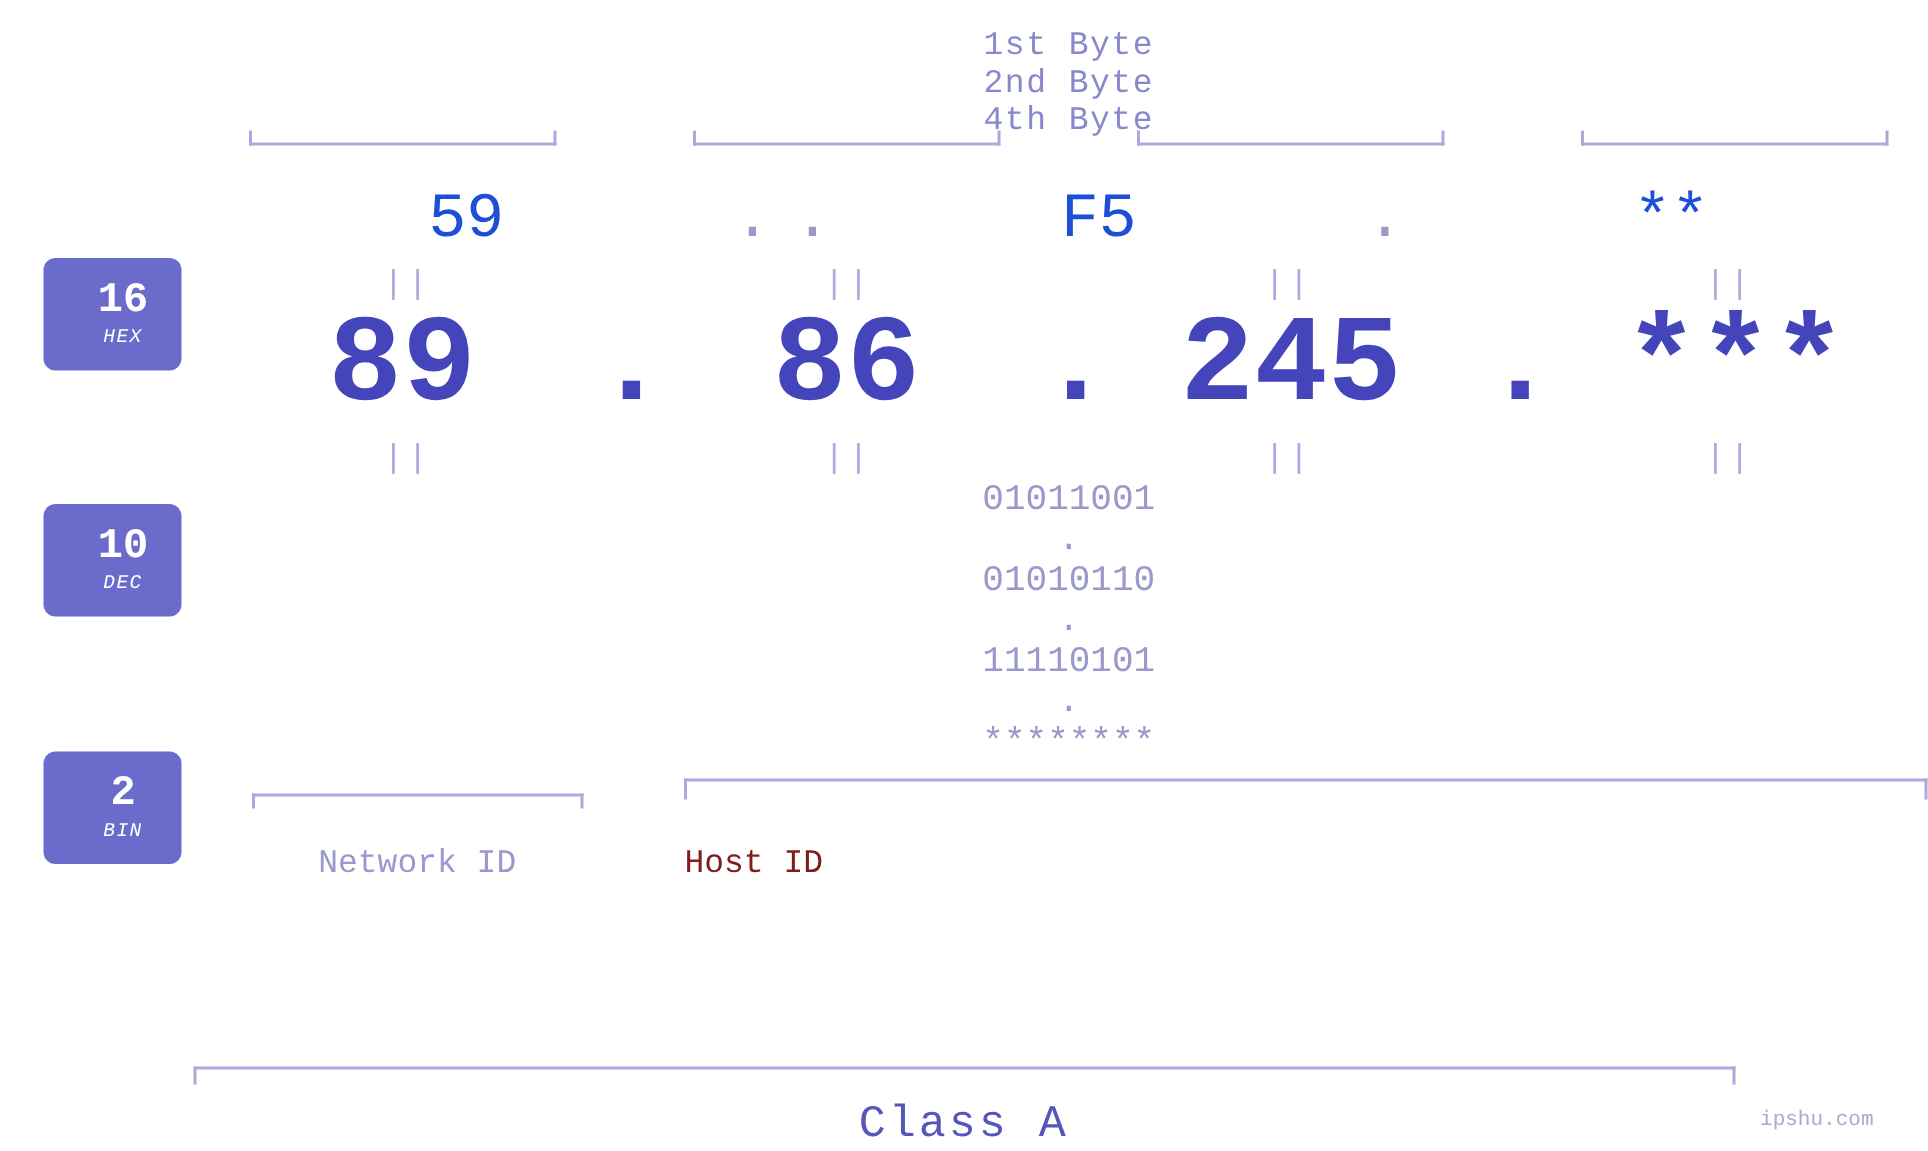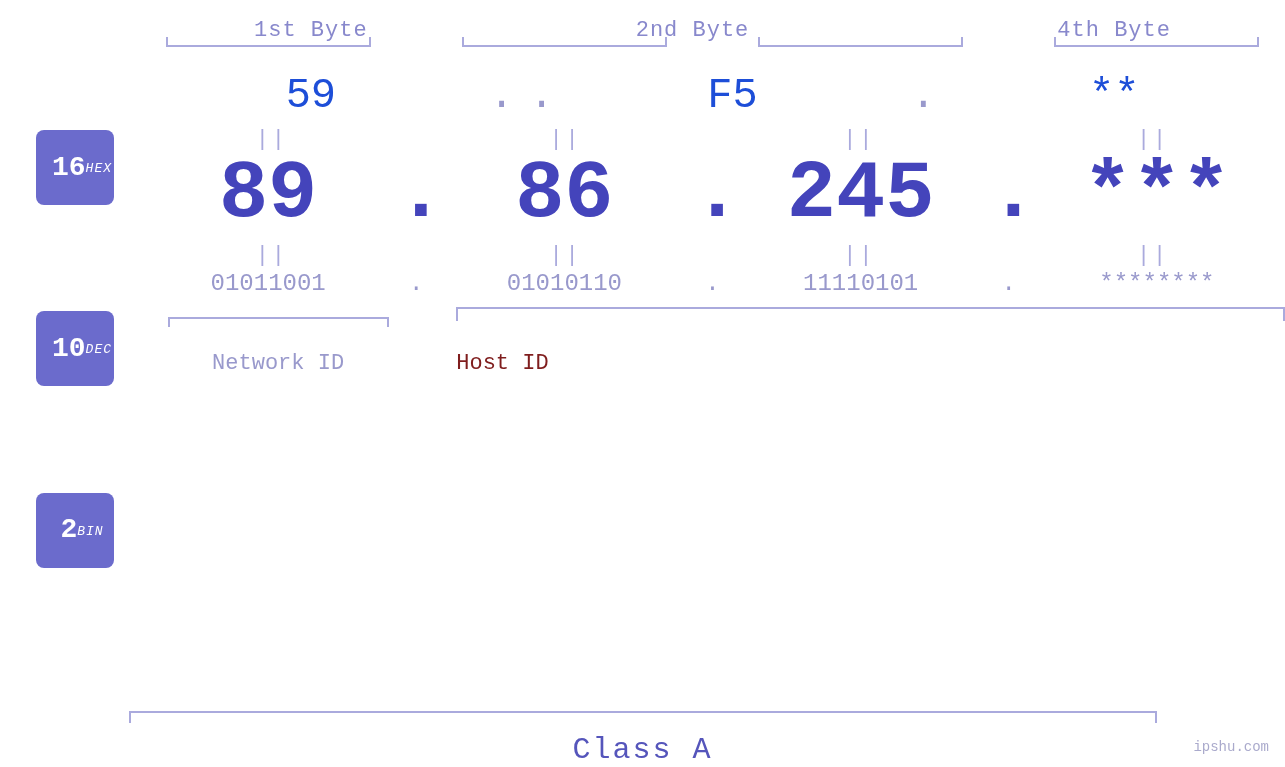--- a/index.html
+++ b/index.html
@@ -338,7 +338,7 @@
 
   <div class="byte-headers">
     <div style="width:140px;"></div>
-    <div class="bytes-content" style="display:flex; flex-direction:row; padding-right: 0;">
+    <div class="bytes-content" style="display:flex; flex-direction:column; padding-right: 0;">
       <div class="byte-col">1st Byte</div>
       <div style="width:40px;"></div>
       <div class="byte-col">2nd Byte</div>

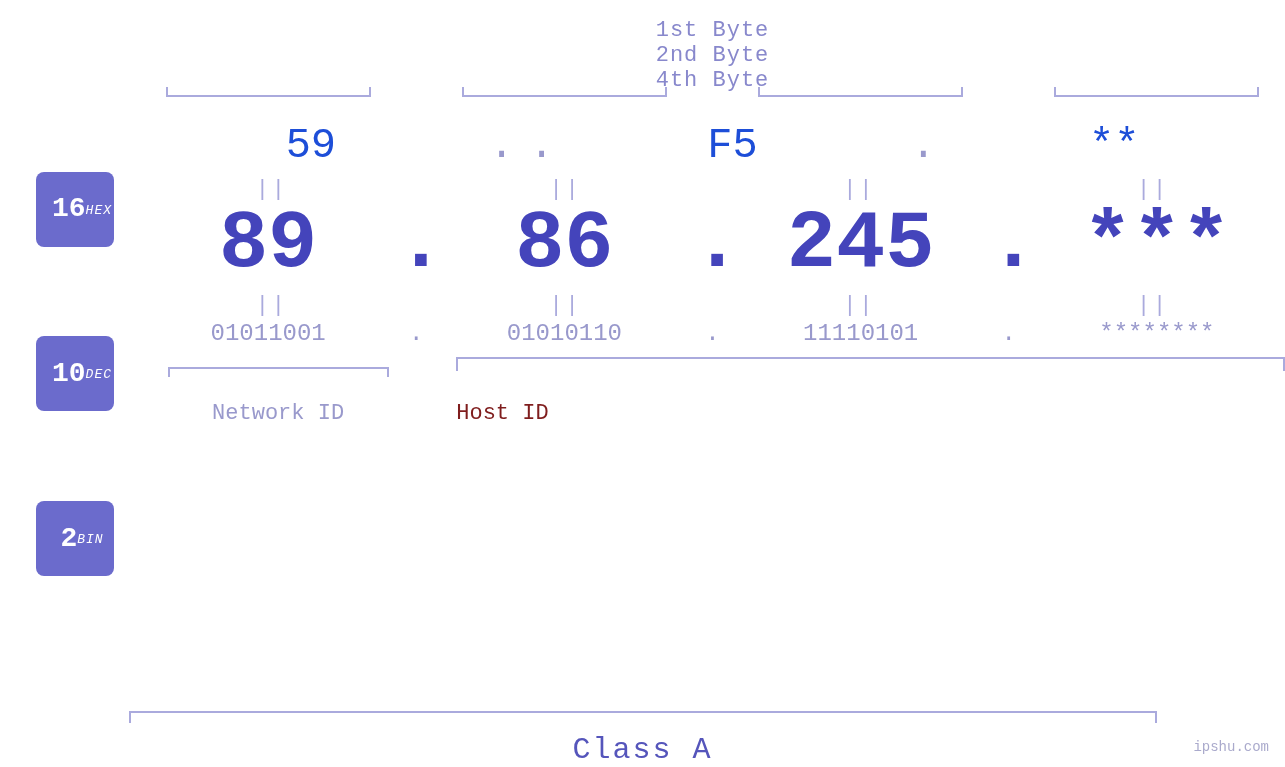--- a/index.html
+++ b/index.html
@@ -64,10 +64,10 @@
       background: #6b6bcc;
       color: white;
       border-radius: 8px;
-      width: 78px;
+      width: 92px;
       height: 75px;
       display: flex;
-      flex-direction: row;
+      flex-direction: column;
       align-items: center;
       justify-content: center;
       padding-left: 14px;

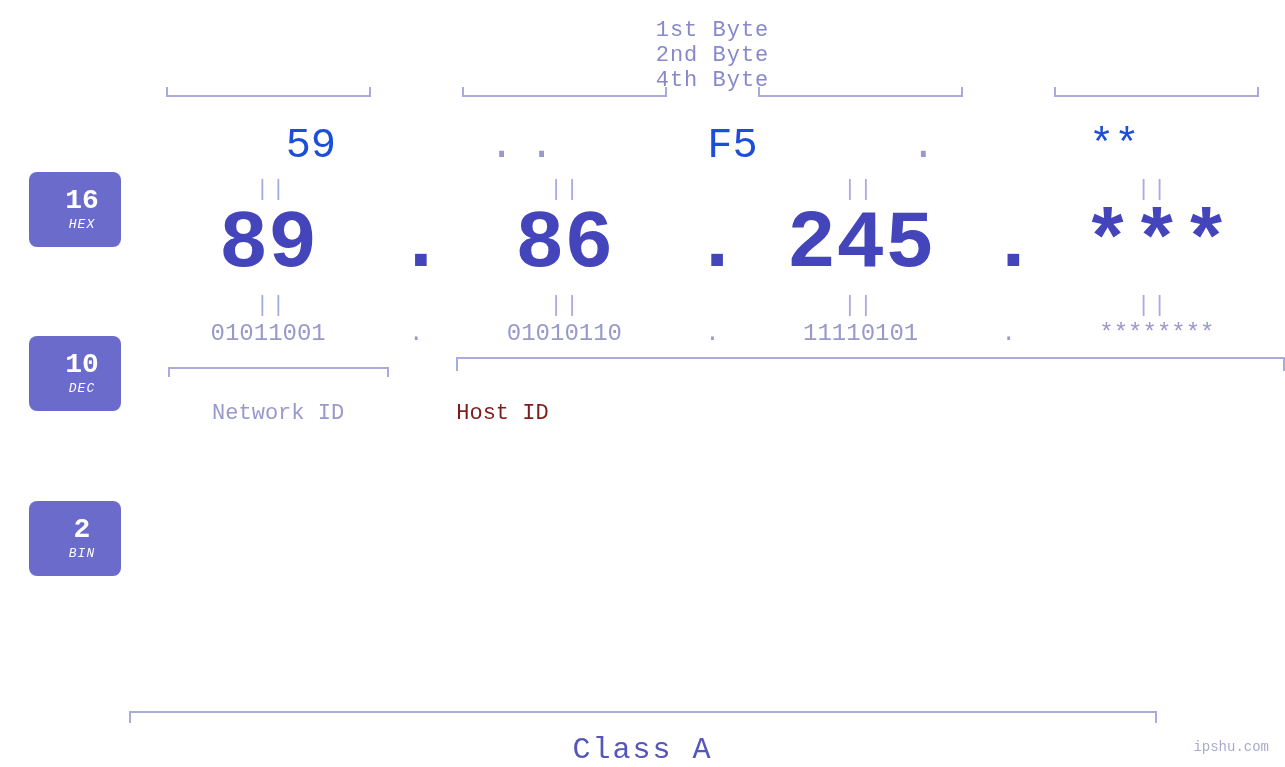--- a/index.html
+++ b/index.html
@@ -145,6 +145,7 @@
 
     .row-bin {
       margin-top: 0;
+      flex-direction: column;
     }
 
     .cell {

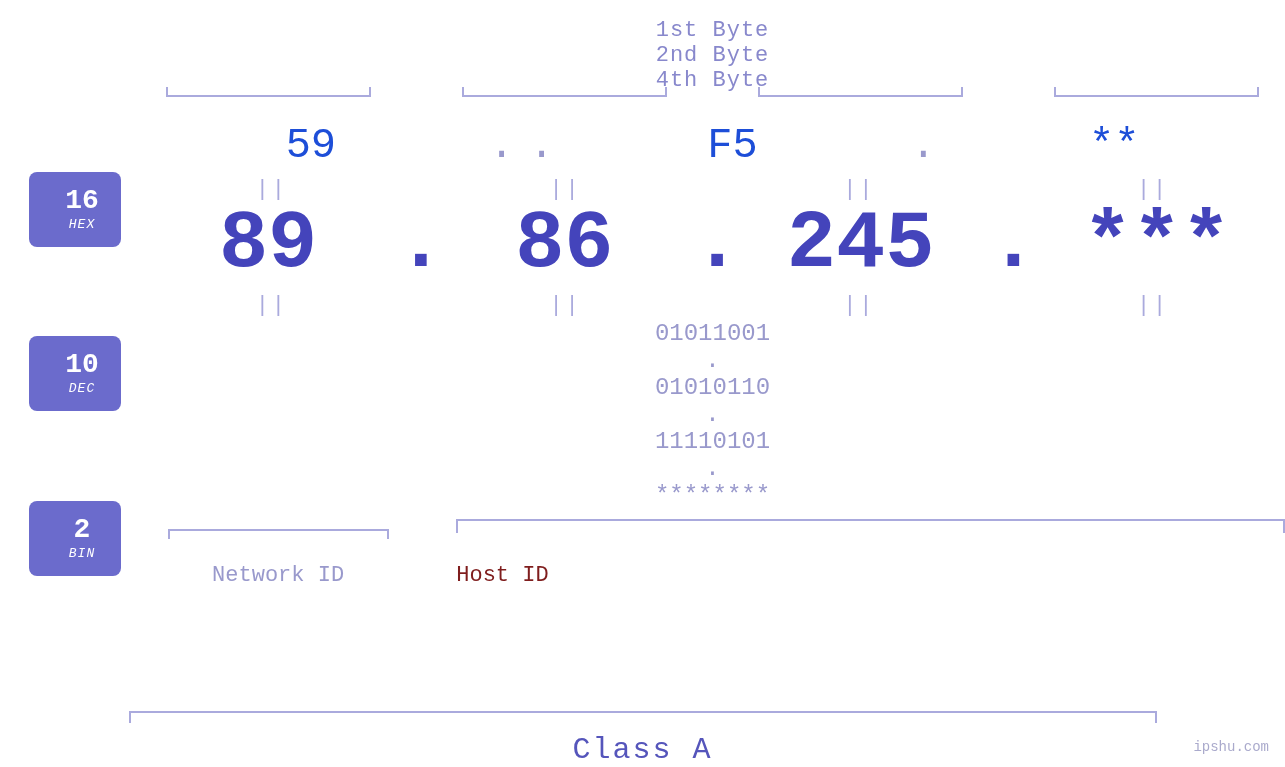--- a/index.html
+++ b/index.html
@@ -318,7 +318,7 @@
     .footer {
       position: absolute;
       bottom: 12px;
-      right: 16px;
+      right: 36px;
       color: #aaaacc;
       font-size: 14px;
       font-family: 'Courier New', Courier, monospace;

